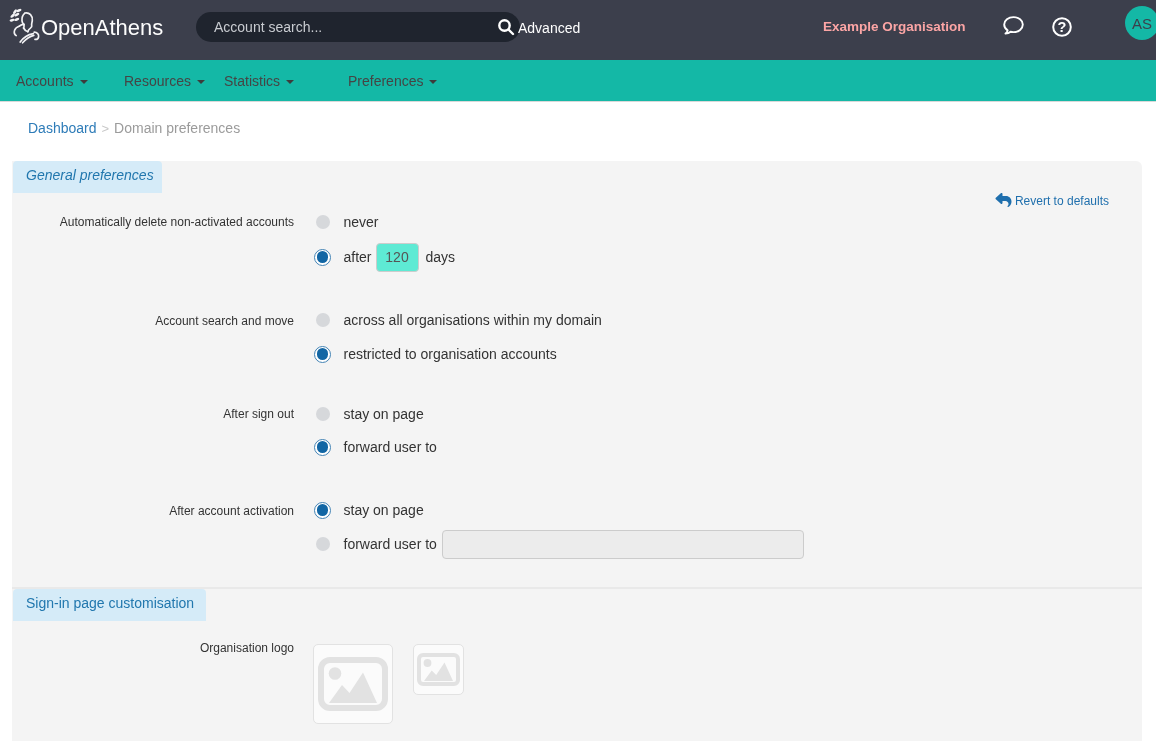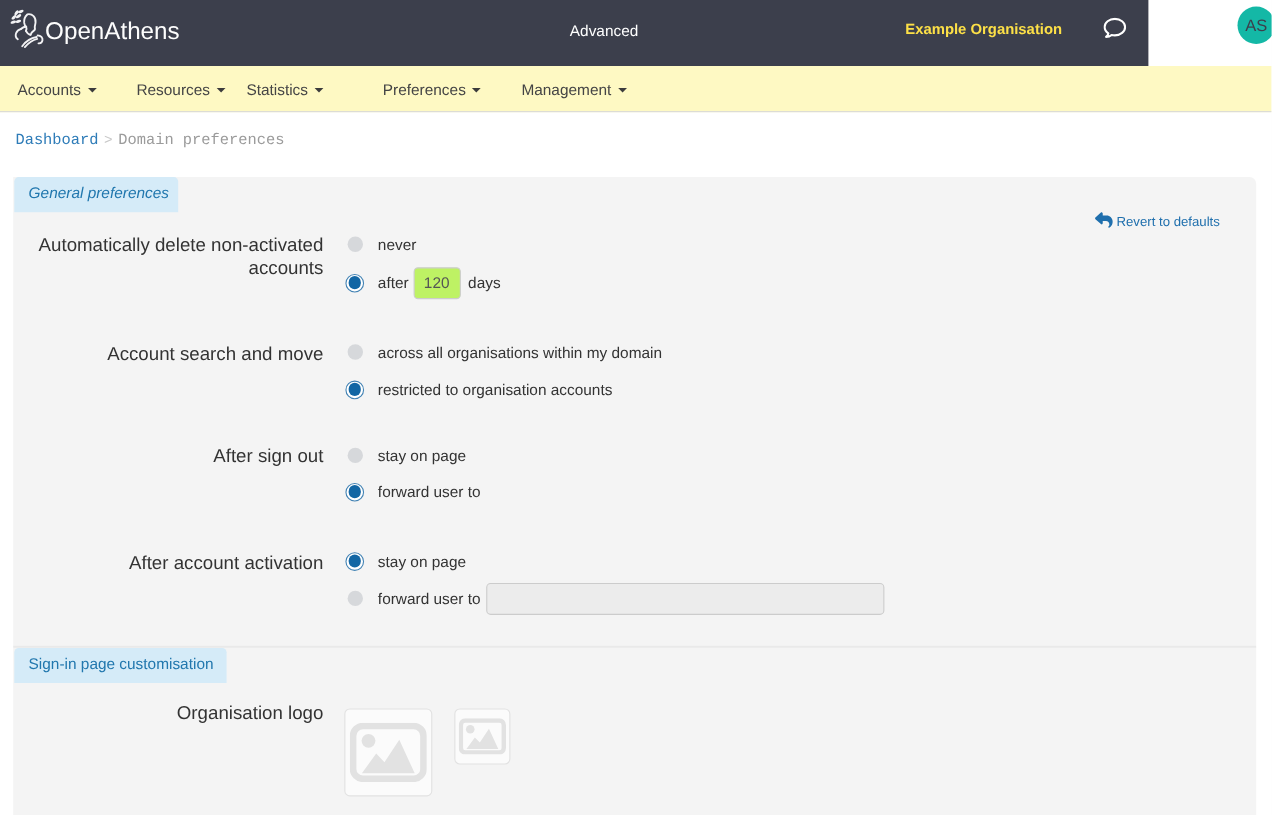--- a/index.html
+++ b/index.html
@@ -8,7 +8,7 @@
   .abs { position:absolute; }
 
   
-  #header { position:absolute; left:0; top:0; width:1044px; height:60px; background:#3c3f4c; }
+  #header { position:absolute; left:0; top:0; width:1156px; height:60px; background:#3c3f4c; }
   #logo-text { position:absolute; left:41px; top:15px; font-size:22px; color:#fdfdfd; letter-spacing:0px; font-weight:400; }
   #searchpill { position:absolute; left:196px; top:12px; width:324px; height:30px; border-radius:15px; background:#1f242e; }
   #searchpill .ph { position:absolute; left:18px; top:7px; font-size:14px; color:#c9ccd1; }

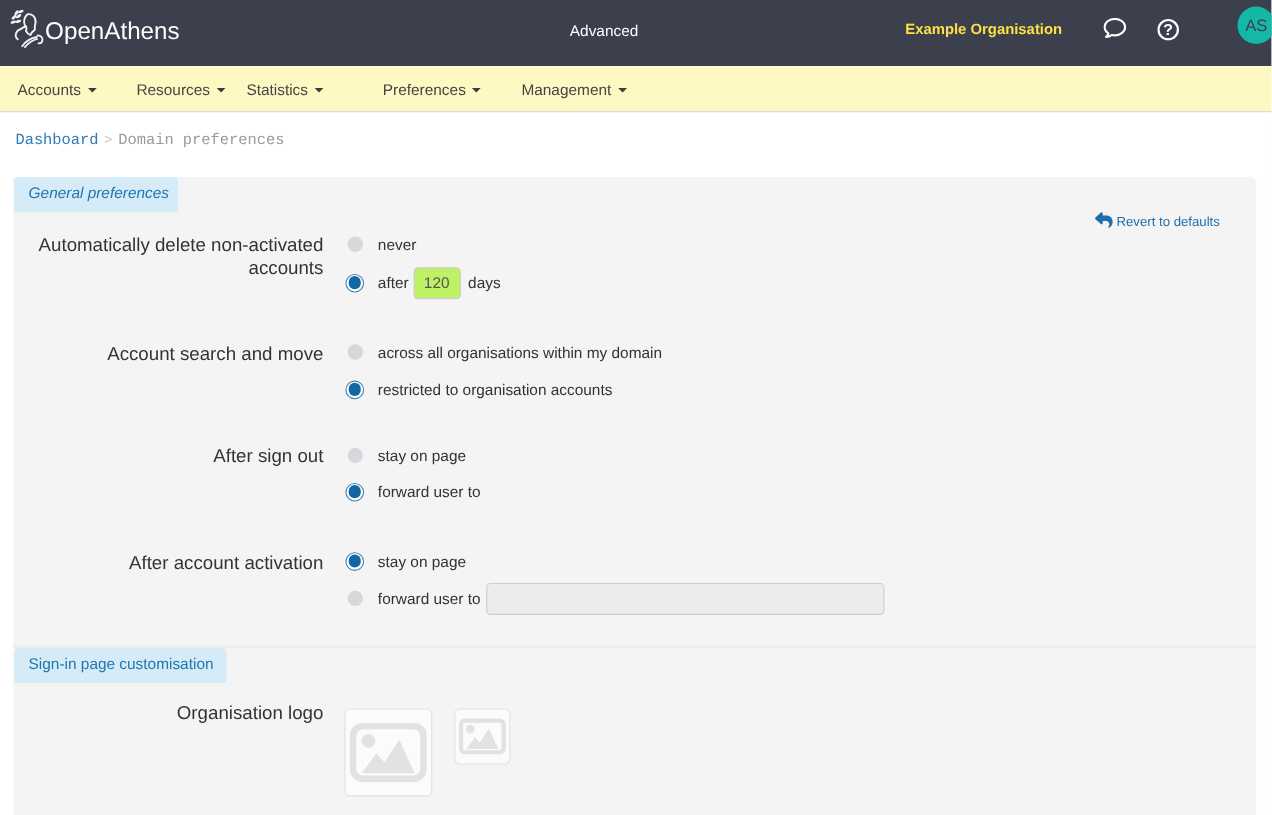--- a/index.html
+++ b/index.html
@@ -70,6 +70,13 @@
     <path d="M24.2 23.2 C27.2 23.4, 29 25.2, 28.6 27.8 C28.3 29.6, 26.9 30.6, 25 30.4"></path>
   </svg>
   <div id="logo-text">OpenAthens</div>
+  <div id="searchpill">
+    <span class="ph">Account search...</span>
+    <svg class="abs" style="right:5px;top:6px" width="18" height="18" viewBox="0 0 18 18" fill="none" stroke="#fff" stroke-width="2.4" stroke-linecap="round">
+      <circle cx="7.5" cy="7.5" r="5.2"></circle>
+      <line x1="11.5" y1="11.5" x2="16" y2="16"></line>
+    </svg>
+  </div>
   <div id="advanced">Advanced</div>
   <div id="orgname">Example Organisation</div>
   <svg class="abs" style="left:1002.5px;top:16px" width="21" height="19" viewBox="0 0 22 20" fill="none" stroke="#fff" stroke-width="2">

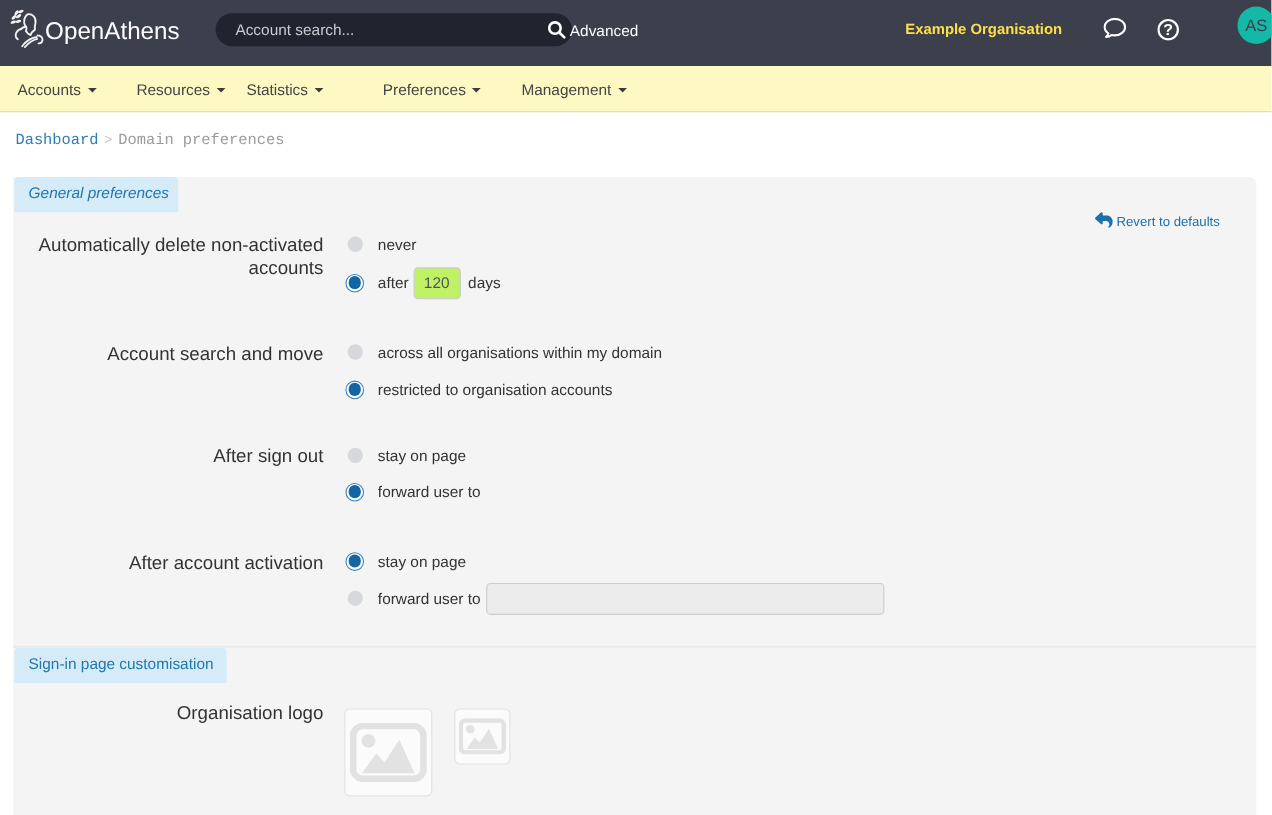--- a/index.html
+++ b/index.html
@@ -13,7 +13,7 @@
   #searchpill { position:absolute; left:196px; top:12px; width:324px; height:30px; border-radius:15px; background:#1f242e; }
   #searchpill .ph { position:absolute; left:18px; top:7px; font-size:14px; color:#c9ccd1; }
   #advanced { position:absolute; left:518px; top:20px; font-size:14px; color:#fff; }
-  #orgname { position:absolute; left:823px; top:19px; font-size:13.5px; font-weight:bold; color:#fde047; }
+  #orgname { position:absolute; left:823px; top:19px; font-size:13.5px; font-weight:bold; color:#fca5a5; }
 
   
   #nav { position:absolute; left:0; top:60px; width:1156px; height:42px; background:#fef9c3; border-bottom:1px solid #d9d9d9; }

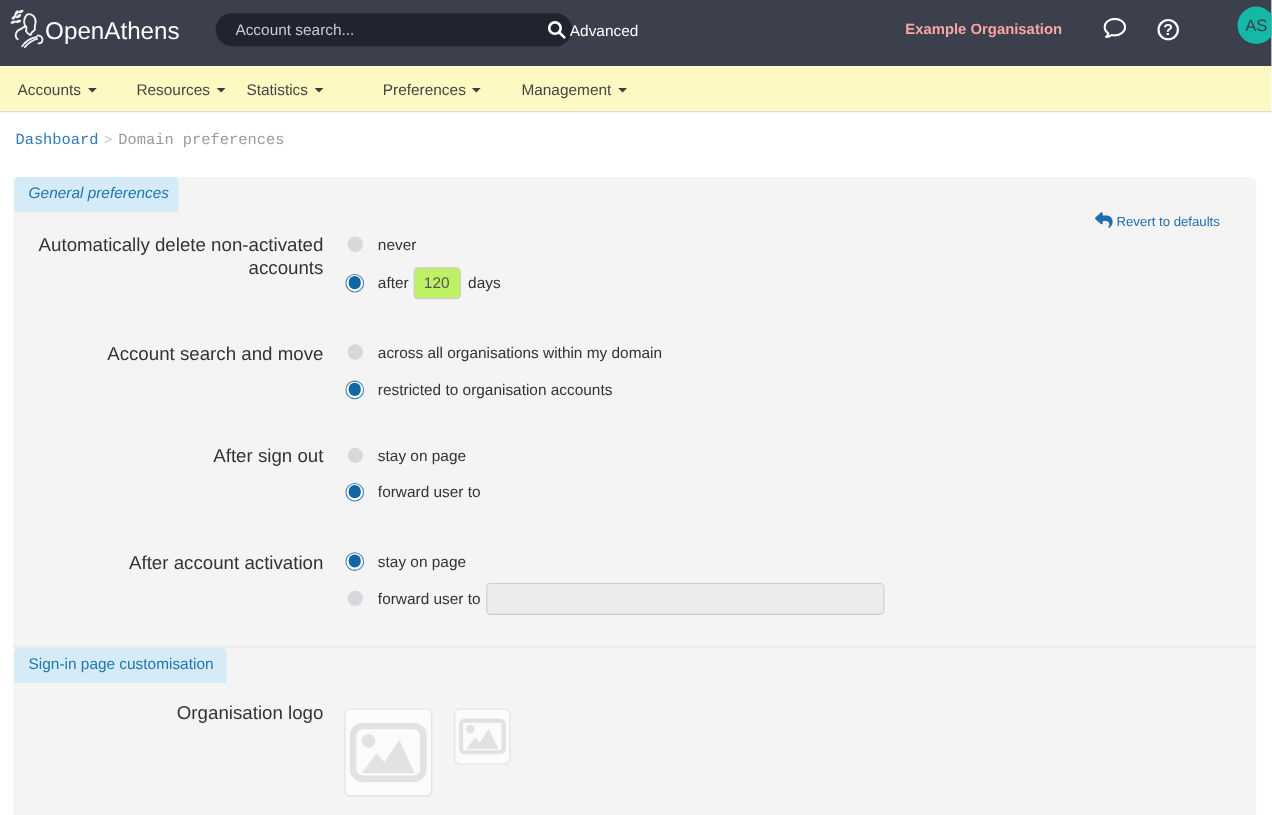--- a/index.html
+++ b/index.html
@@ -16,7 +16,7 @@
   #orgname { position:absolute; left:823px; top:19px; font-size:13.5px; font-weight:bold; color:#fca5a5; }
 
   
-  #nav { position:absolute; left:0; top:60px; width:1156px; height:42px; background:#fef9c3; border-bottom:1px solid #d9d9d9; }
+  #nav { position:absolute; left:0; top:60px; width:1156px; height:42px; background:#14b8a6; border-bottom:1px solid #d9d9d9; }
   .navitem { position:absolute; top:0; height:42px; line-height:42px; font-size:14px; color:#454545; }
   .caret { display:inline-block; width:0; height:0; border-left:4px solid transparent; border-right:4px solid transparent; border-top:4px solid #3c3c3c; margin-left:6px; vertical-align:middle; }
 

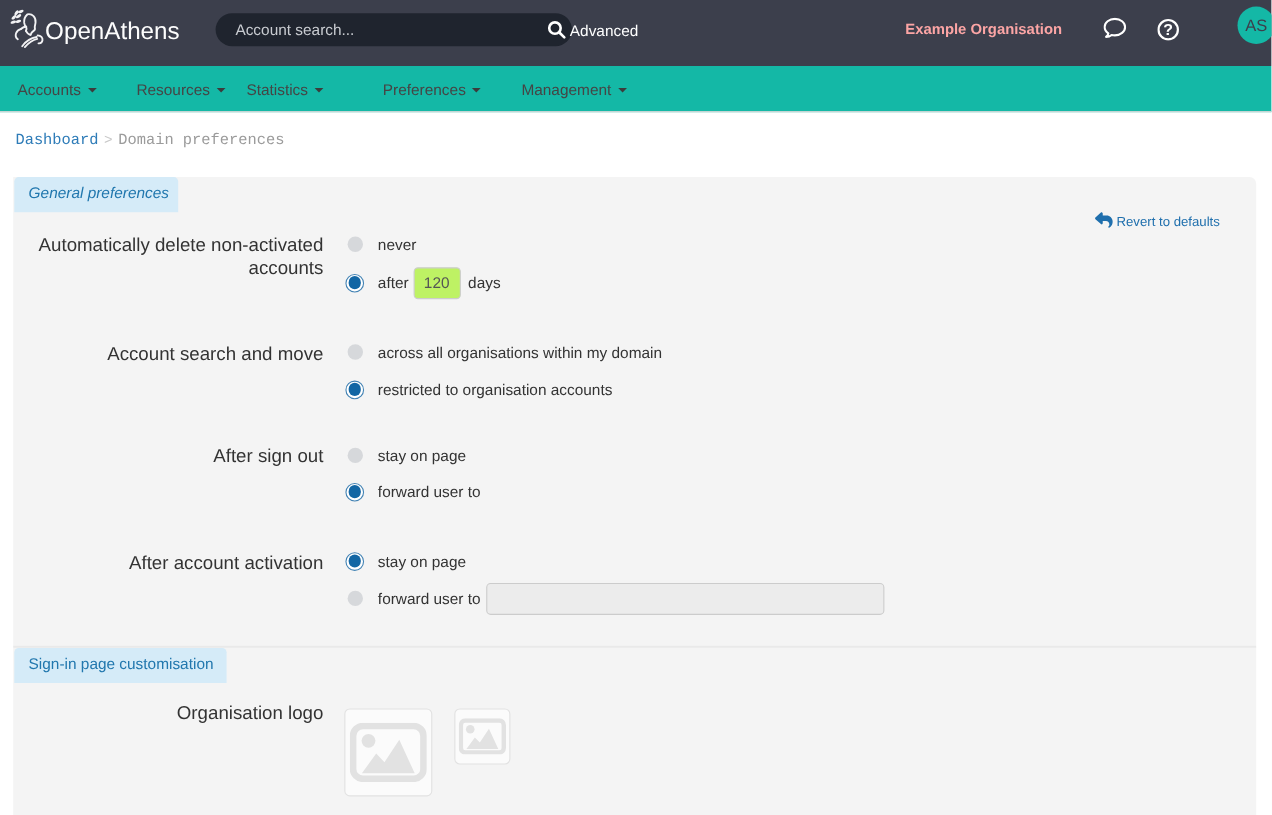--- a/index.html
+++ b/index.html
@@ -94,7 +94,6 @@
   <div class="navitem" style="left:124px">Resources<span class="caret"></span></div>
   <div class="navitem" style="left:224px">Statistics<span class="caret"></span></div>
   <div class="navitem" style="left:348px">Preferences<span class="caret"></span></div>
-  <div class="navitem" style="left:474px">Management<span class="caret"></span></div>
 </div>
 
 <div id="crumb"><a href="#">Dashboard</a><span class="sep">&gt;</span><span class="cur">Domain preferences</span></div>

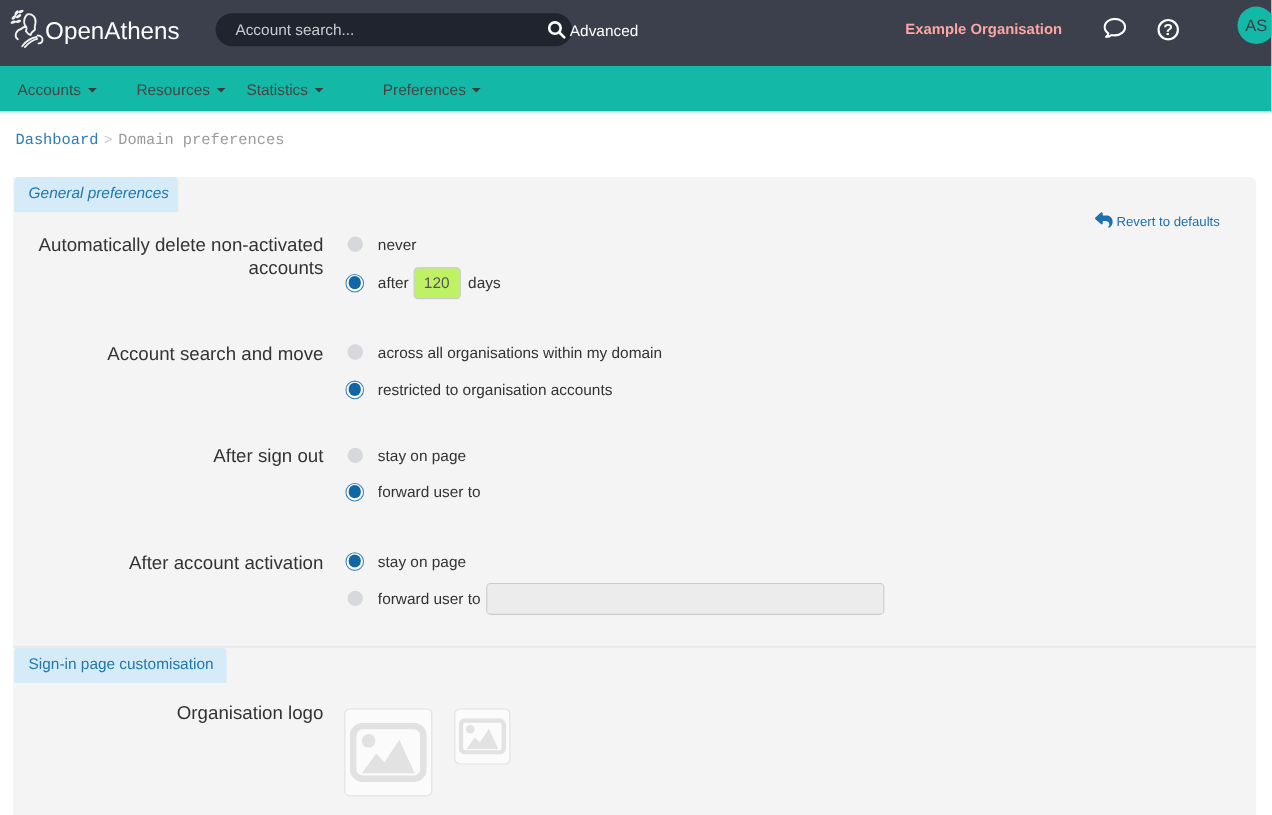--- a/index.html
+++ b/index.html
@@ -21,7 +21,7 @@
   .caret { display:inline-block; width:0; height:0; border-left:4px solid transparent; border-right:4px solid transparent; border-top:4px solid #3c3c3c; margin-left:6px; vertical-align:middle; }
 
   
-  #crumb { position:absolute; left:14px; top:120px; font-size:14px;font-family:Liberation Mono, monospace; }
+  #crumb { position:absolute; left:28px; top:120px; font-size:14px; }
   #crumb a { color:#2e7cb8; text-decoration:none; }
   #crumb .sep { color:#c8c8c8; margin:0 5px; font-size:13px; }
   #crumb .cur { color:#9b9b9b; }

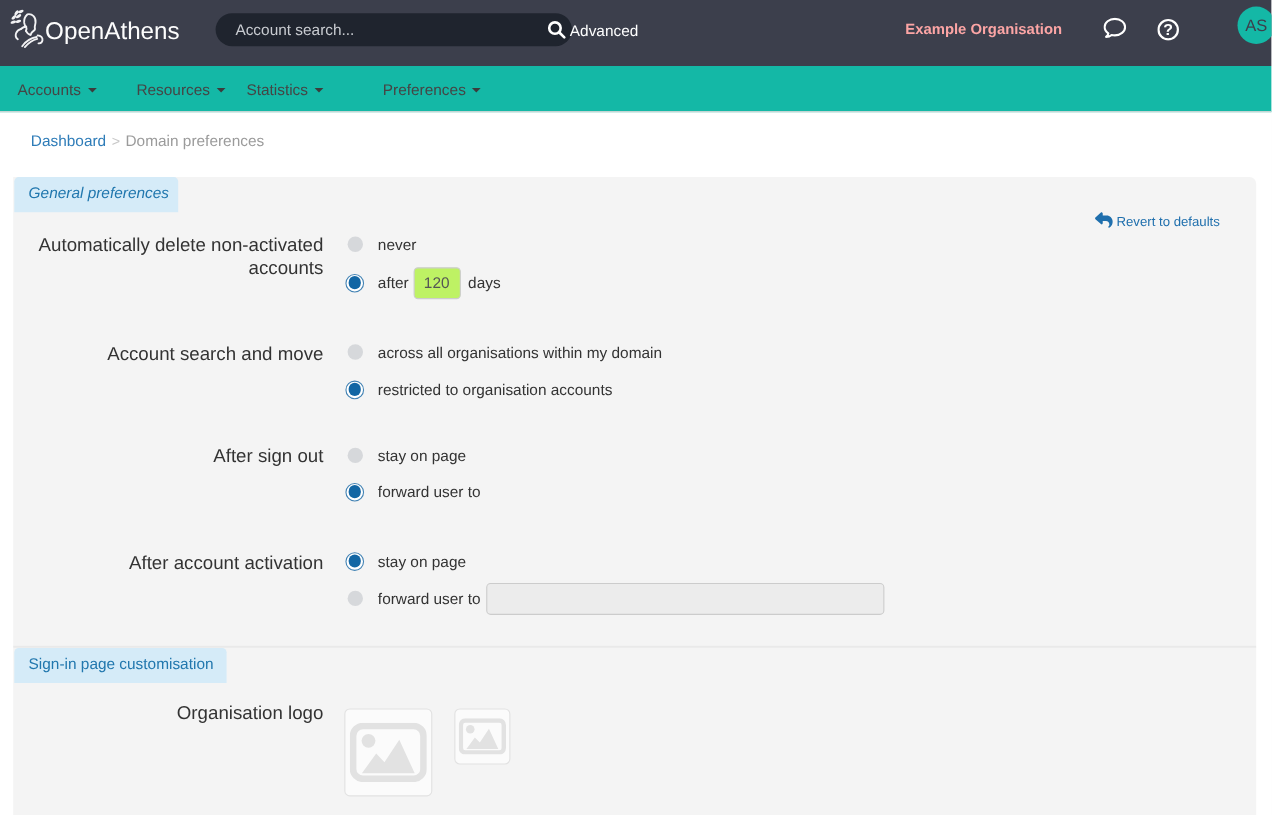--- a/index.html
+++ b/index.html
@@ -36,7 +36,7 @@
   #revert { position:absolute; top:192px; right:47px; font-size:12px; color:#1f6fad; }
 
   
-  .flabel { position:absolute; width:273px; left:21px; text-align:right; font-size:17px; color:#333; line-height:21px; }
+  .flabel { position:absolute; width:273px; left:21px; text-align:right; font-size:12px; color:#333; line-height:21px; }
   .frow { position:absolute; left:314px; height:34px; display:flex; align-items:center; font-size:14px; color:#333; }
   .radio-off { width:17px; height:17px; display:flex; align-items:center; justify-content:center; flex:none; }
   .radio-off i { display:block; width:14px; height:14px; border-radius:50%; background:#d6d8db; }

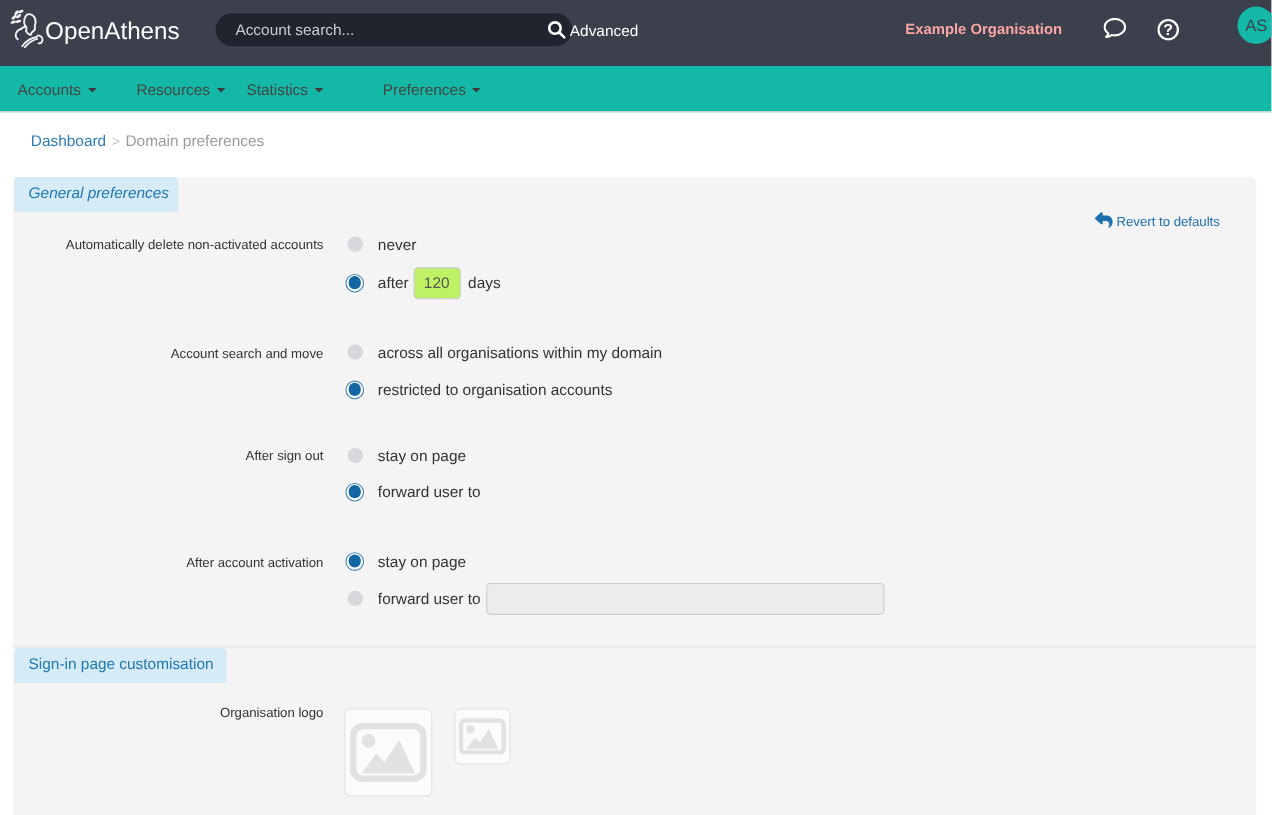--- a/index.html
+++ b/index.html
@@ -43,7 +43,7 @@
   .radio-on { width:17px; height:17px; border-radius:50%; background:#fff; border:1.5px solid #4383b4; display:flex; align-items:center; justify-content:center; flex:none; }
   .radio-on i { display:block; width:11.5px; height:11.5px; border-radius:50%; background:#1266a4; }
   .rlab { margin-left:12.5px; }
-  .tinput { height:29px; border:1px solid #ccc; border-radius:4px; background:#bef264; font-size:14px; color:#555; line-height:27px; }
+  .tinput { height:29px; border:1px solid #ccc; border-radius:4px; background:#5eead4; font-size:14px; color:#555; line-height:27px; }
 
   
   .imgbox { position:absolute; background:#fbfbfb; border:1px solid #e2e2e2; border-radius:5px; display:flex; align-items:center; justify-content:center; }

